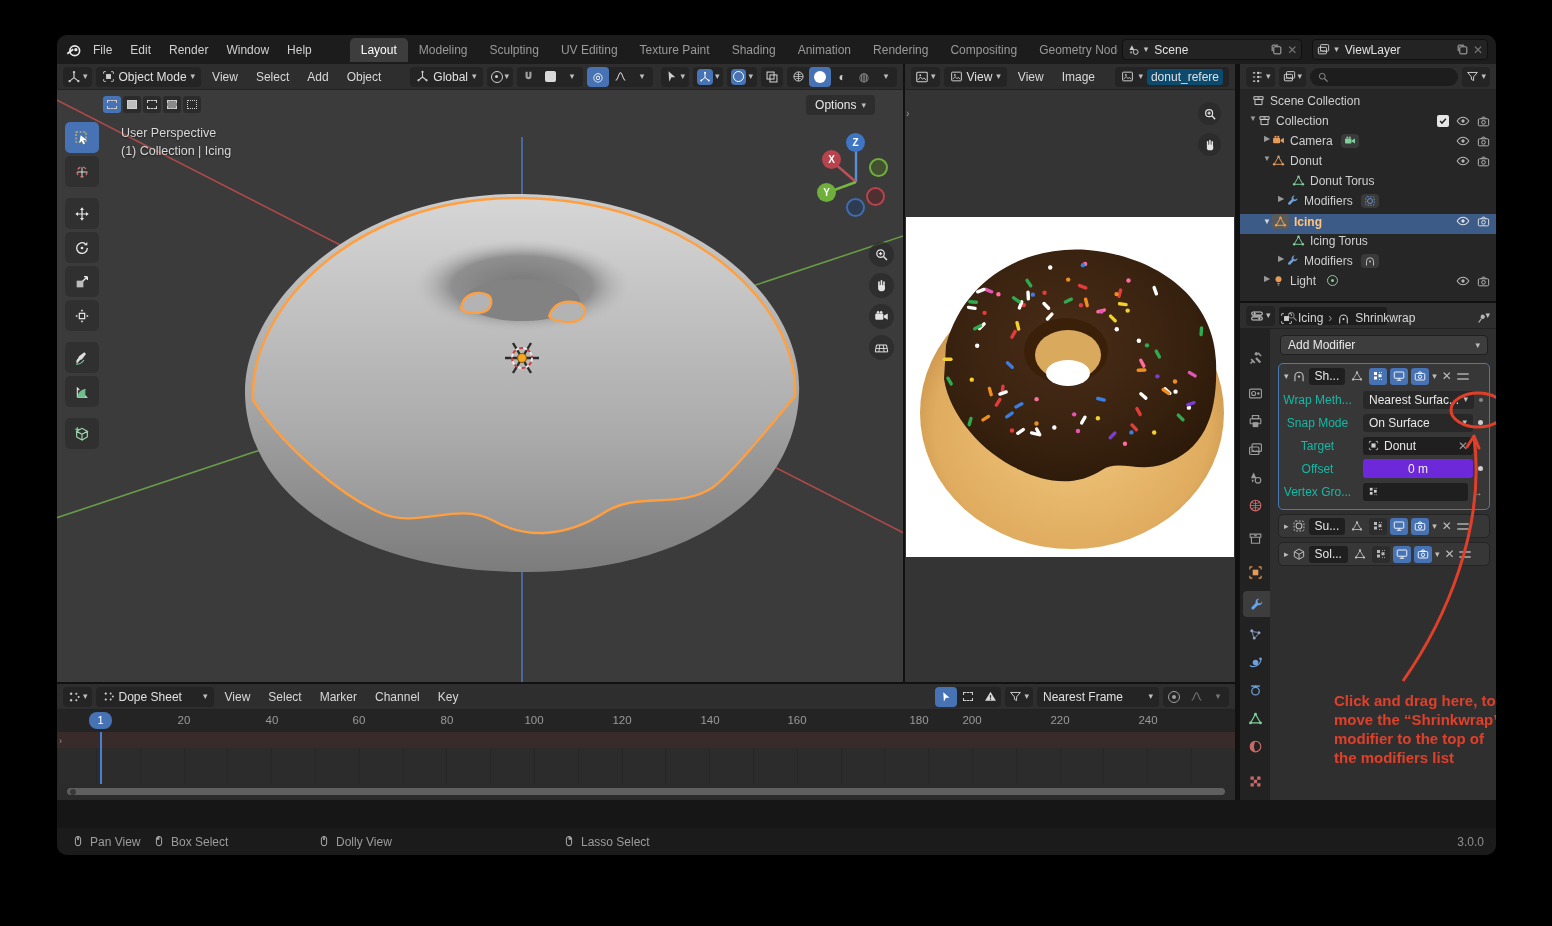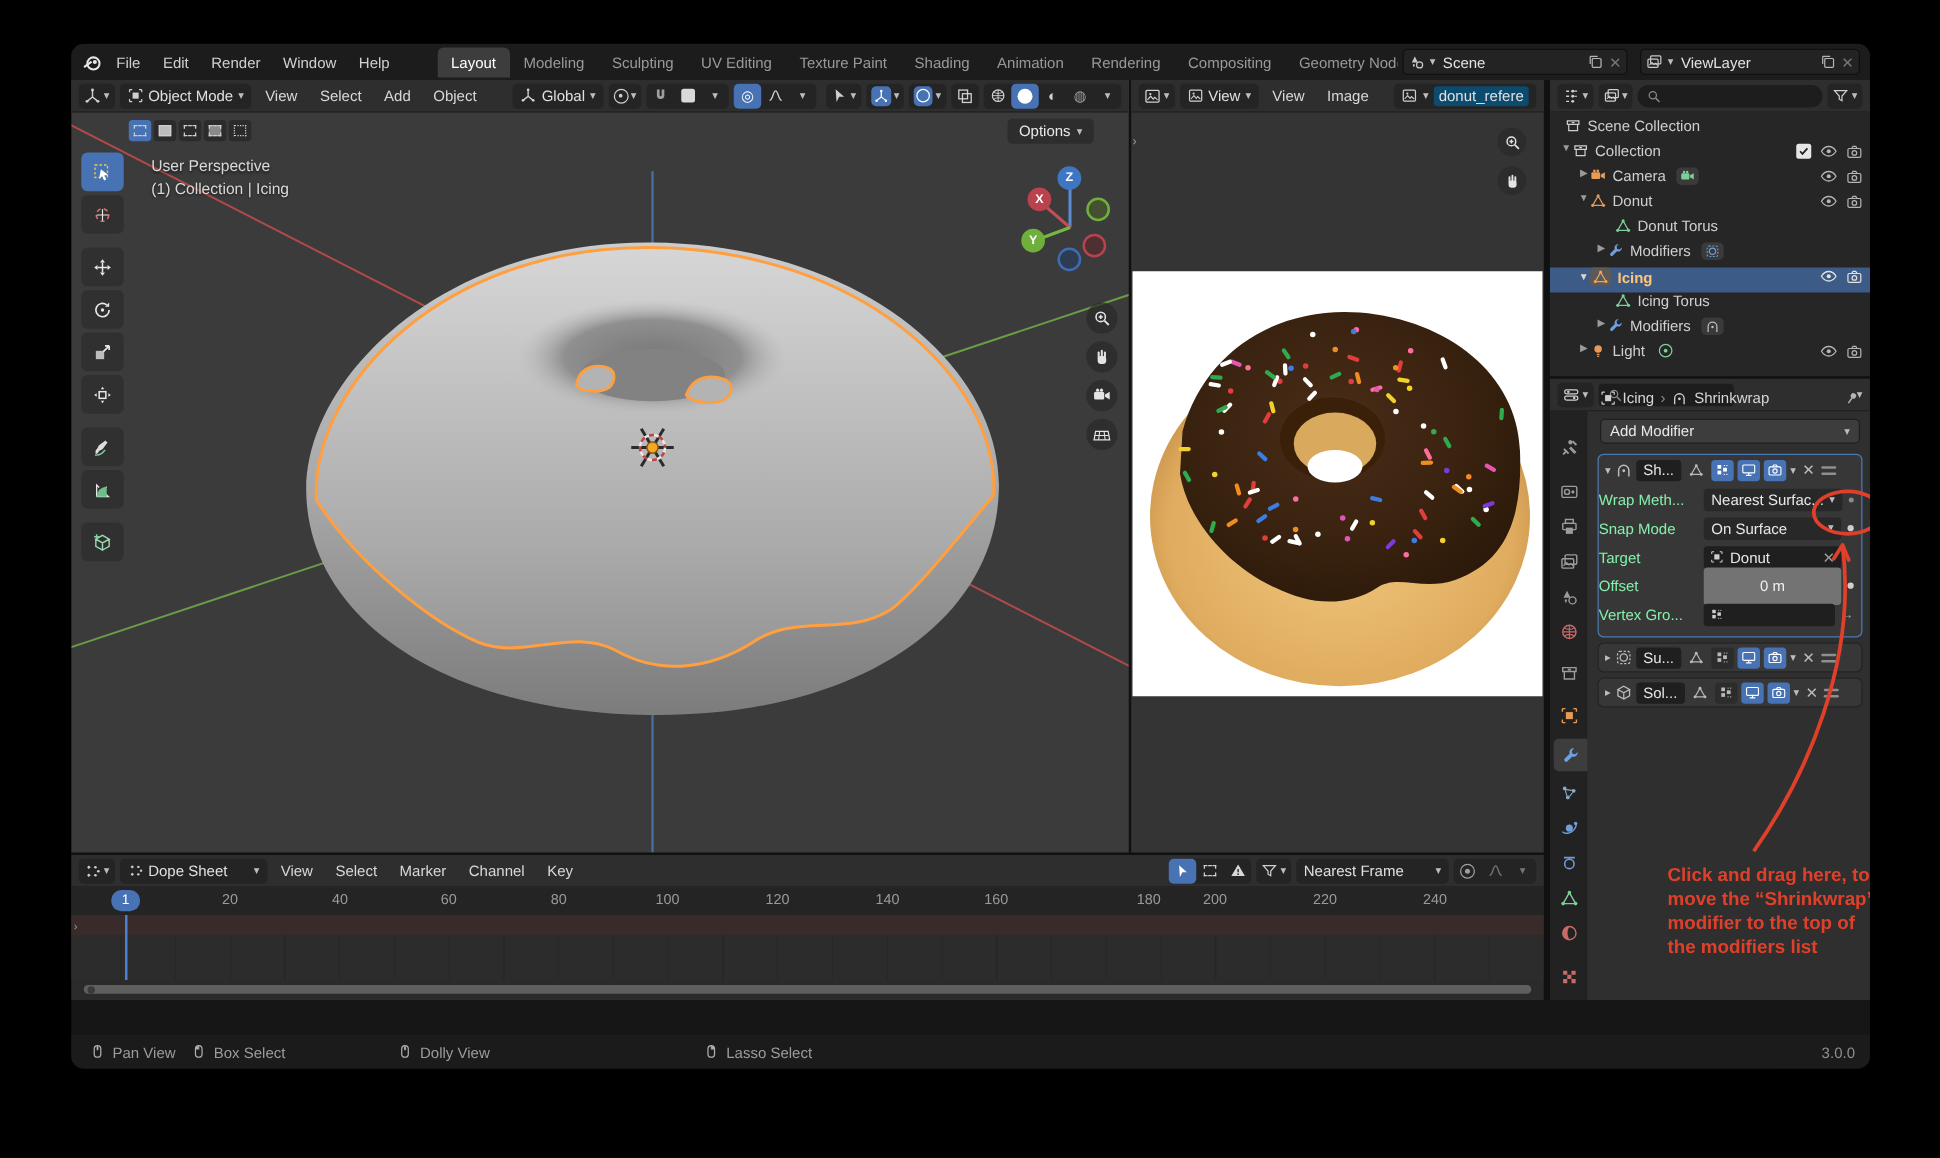--- a/index.html
+++ b/index.html
@@ -72,7 +72,7 @@
   .drag{display:inline-flex;flex-direction:column;gap:3px;width:12px}
   .drag i{height:2px;background:#8f8f8f;border-radius:1px}
   .mrow{display:flex;align-items:center;height:23px;padding-right:6px}
-  .mrow .mlabel{width:84px;text-align:left;color:#86efac;flex:none;padding-right:7px;white-space:nowrap;overflow:hidden}
+  .mrow .mlabel{width:84px;text-align:center;color:#14b8a6;flex:none;padding-right:7px;white-space:nowrap;overflow:hidden}
   .mrow .mfield{flex:1;display:flex;align-items:center}
   .dd{flex:1;background:#282828;border-radius:3px;height:18px;display:flex;align-items:center;padding:0 6px;color:#e8e8e8;gap:4px}
   .dd .v{flex:1;white-space:nowrap;overflow:hidden}

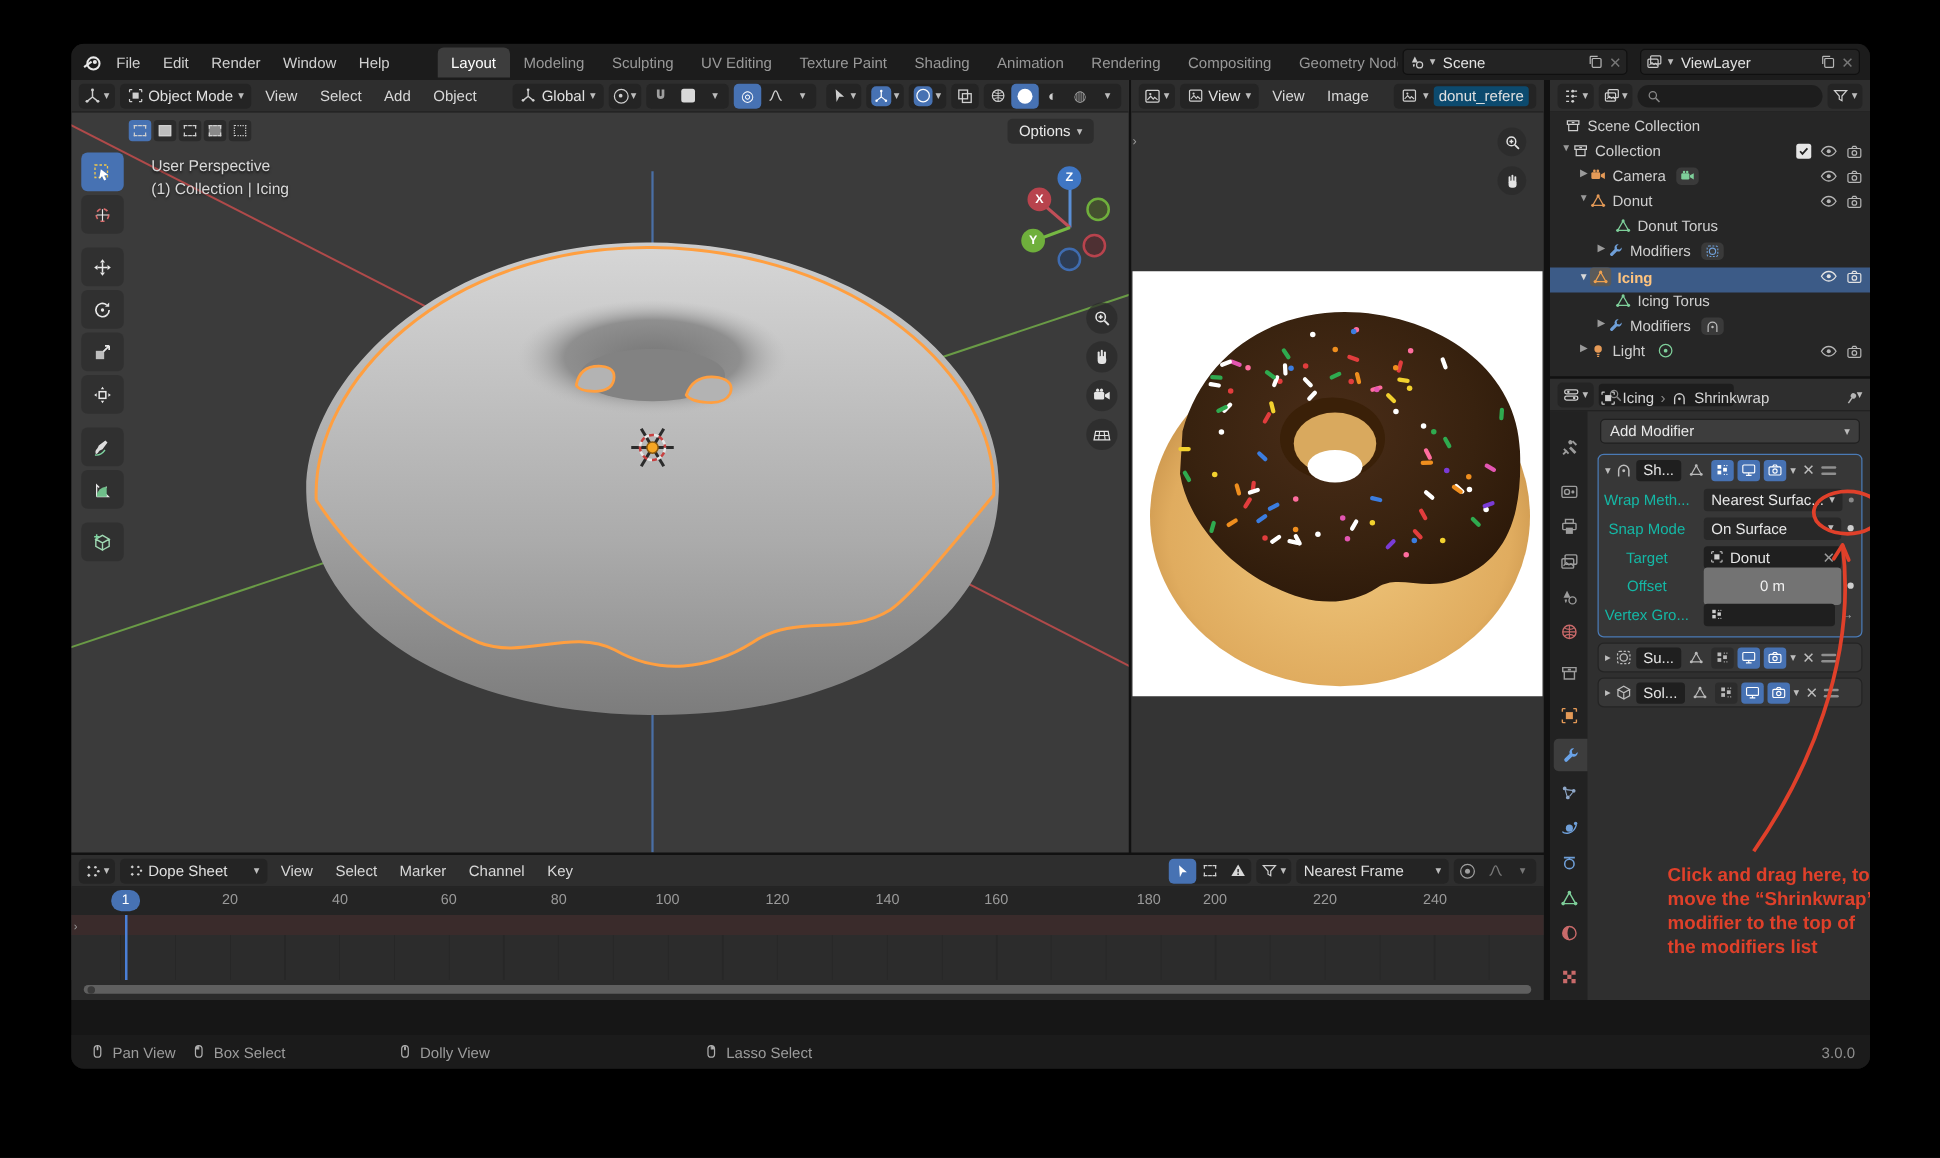--- a/index.html
+++ b/index.html
@@ -76,7 +76,7 @@
   .mrow .mfield{flex:1;display:flex;align-items:center}
   .dd{flex:1;background:#282828;border-radius:3px;height:18px;display:flex;align-items:center;padding:0 6px;color:#e8e8e8;gap:4px}
   .dd .v{flex:1;white-space:nowrap;overflow:hidden}
-  .numfield{flex:1;background:#737373;border-radius:3px;height:30px;display:flex;align-items:center;justify-content:center;color:#f0f0f0}
+  .numfield{flex:1;background:#6d28d9;border-radius:3px;height:19px;display:flex;align-items:center;justify-content:center;color:#f0f0f0}
   .objfield{flex:1;background:#1f1f1f;border-radius:3px;height:18px;display:flex;align-items:center;padding:0 5px;gap:5px;color:#e8e8e8}
   .adot{width:5px;height:5px;border-radius:50%;background:#cfcfcf;margin-left:5px;flex:none}
   .adot.dim{background:#8a8a8a;width:4px;height:4px}

